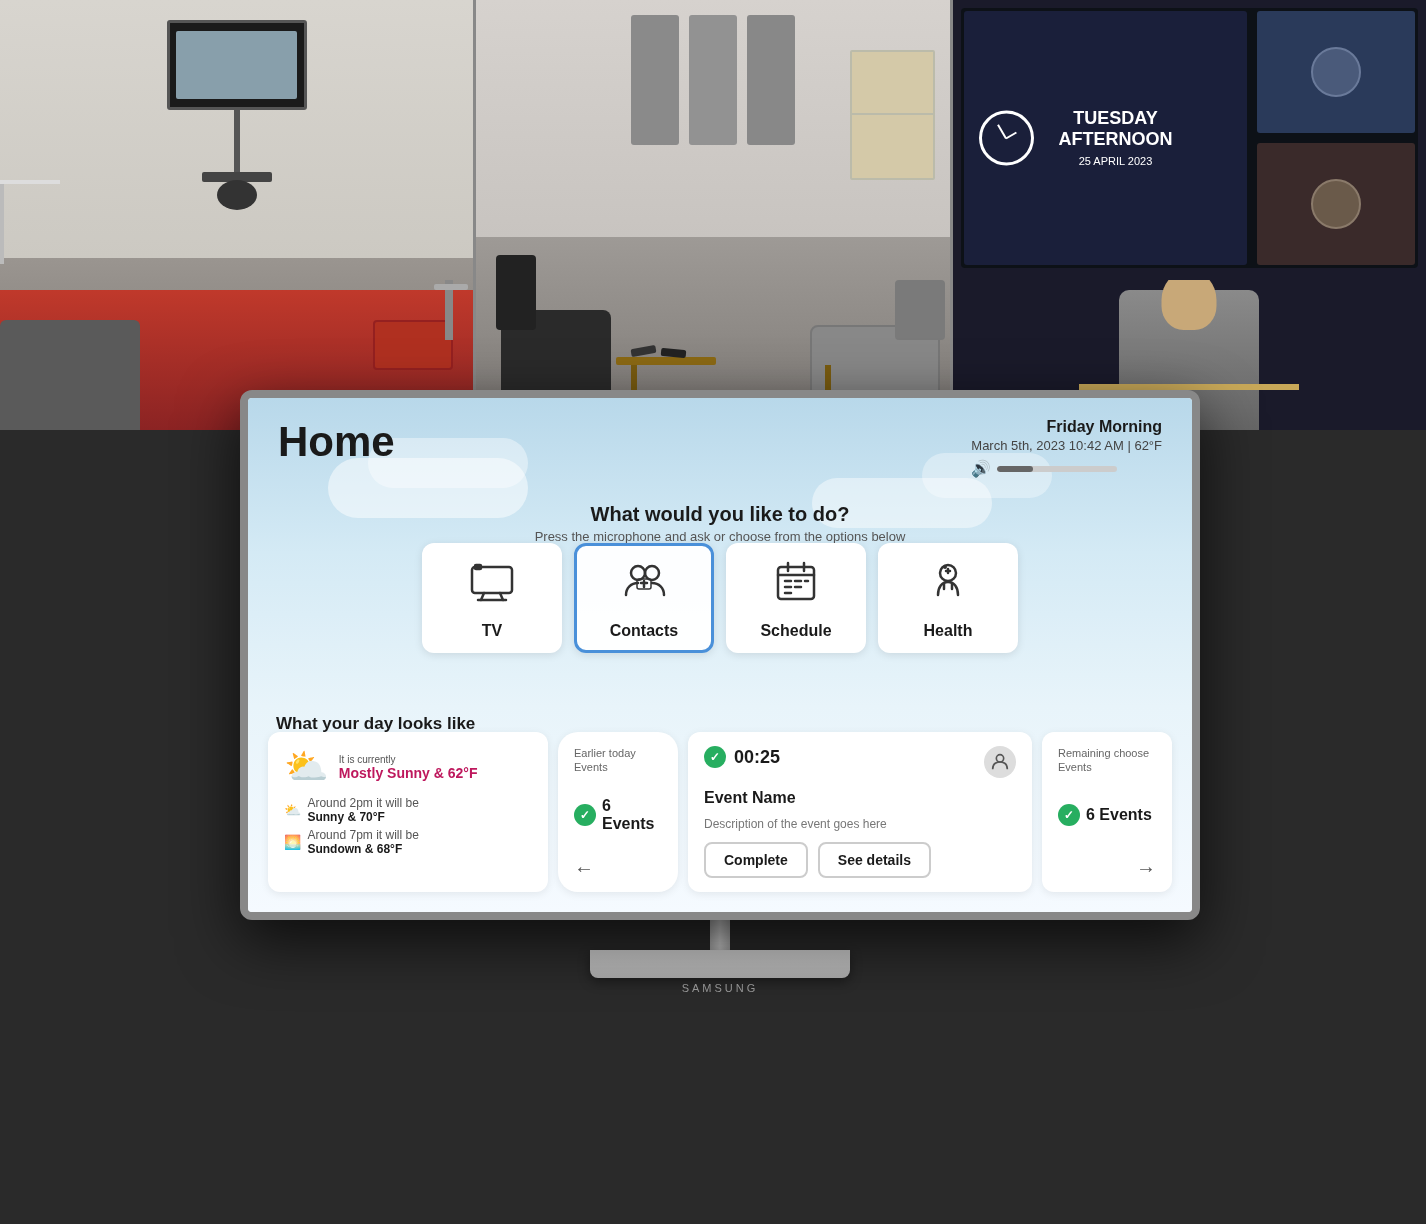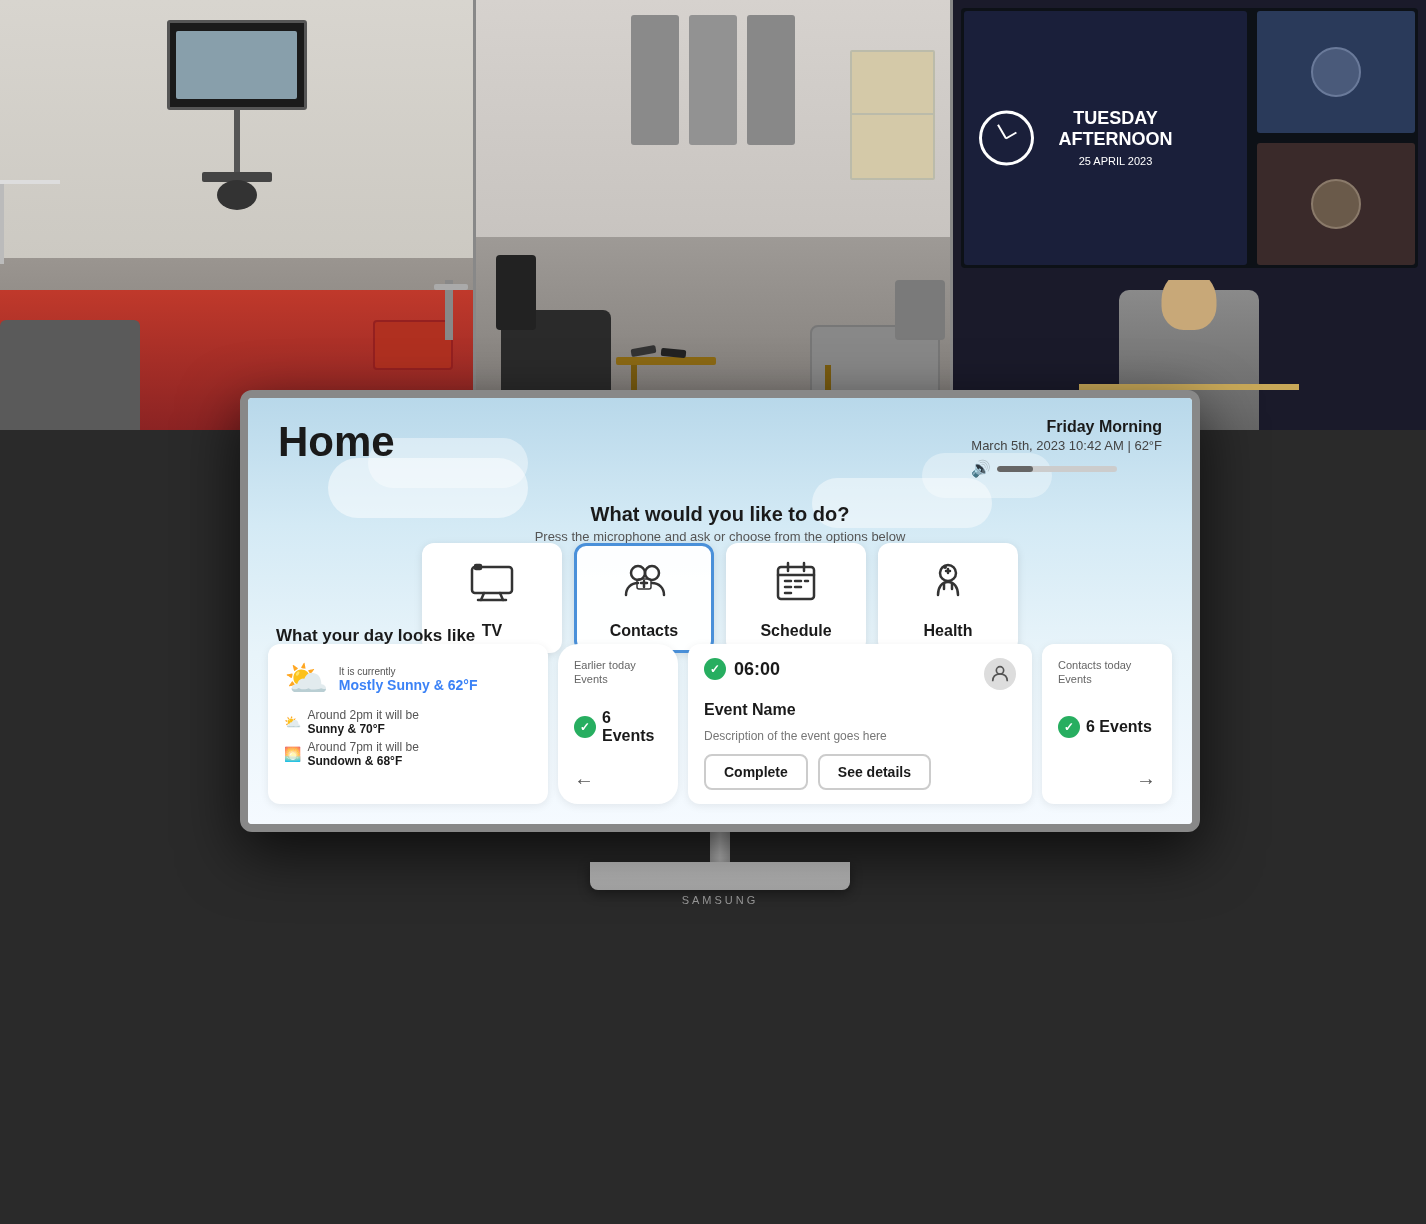--- a/index.html
+++ b/index.html
@@ -76,7 +76,7 @@
       background: #f0f0f0;
       border-radius: 12px;
       width: 100%;
-      height: 442px;
+      height: 530px;
       border: 8px solid #888;
       box-shadow: 0 20px 60px rgba(0,0,0,0.7);
       overflow: hidden;

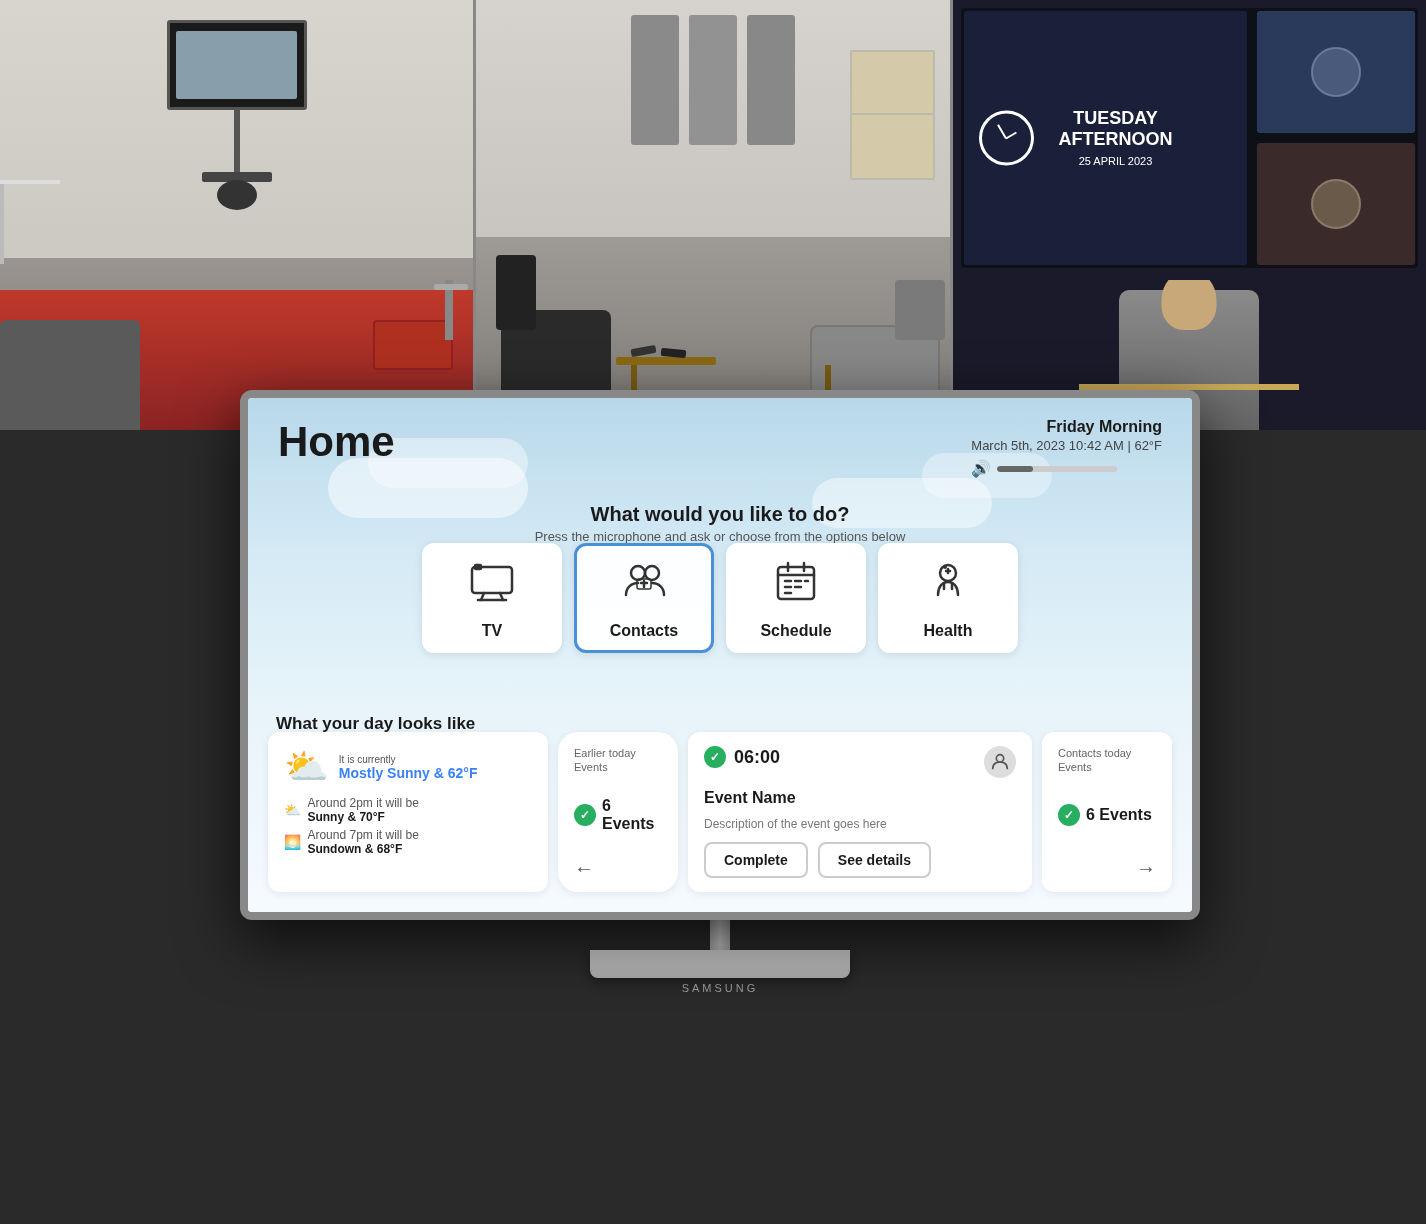--- a/index.html
+++ b/index.html
@@ -643,7 +643,7 @@
           <div class="event-header-row">
             <div style="display:flex;align-items:center;gap:8px;">
               <div class="check-circle">✓</div>
-              <span class="event-time">06:00</span>
+              <span class="event-time">00:25</span>
             </div>
             <div class="event-avatar">
               <svg width="22" height="22" viewBox="0 0 24 24" fill="none" stroke="#555" stroke-width="1.8">

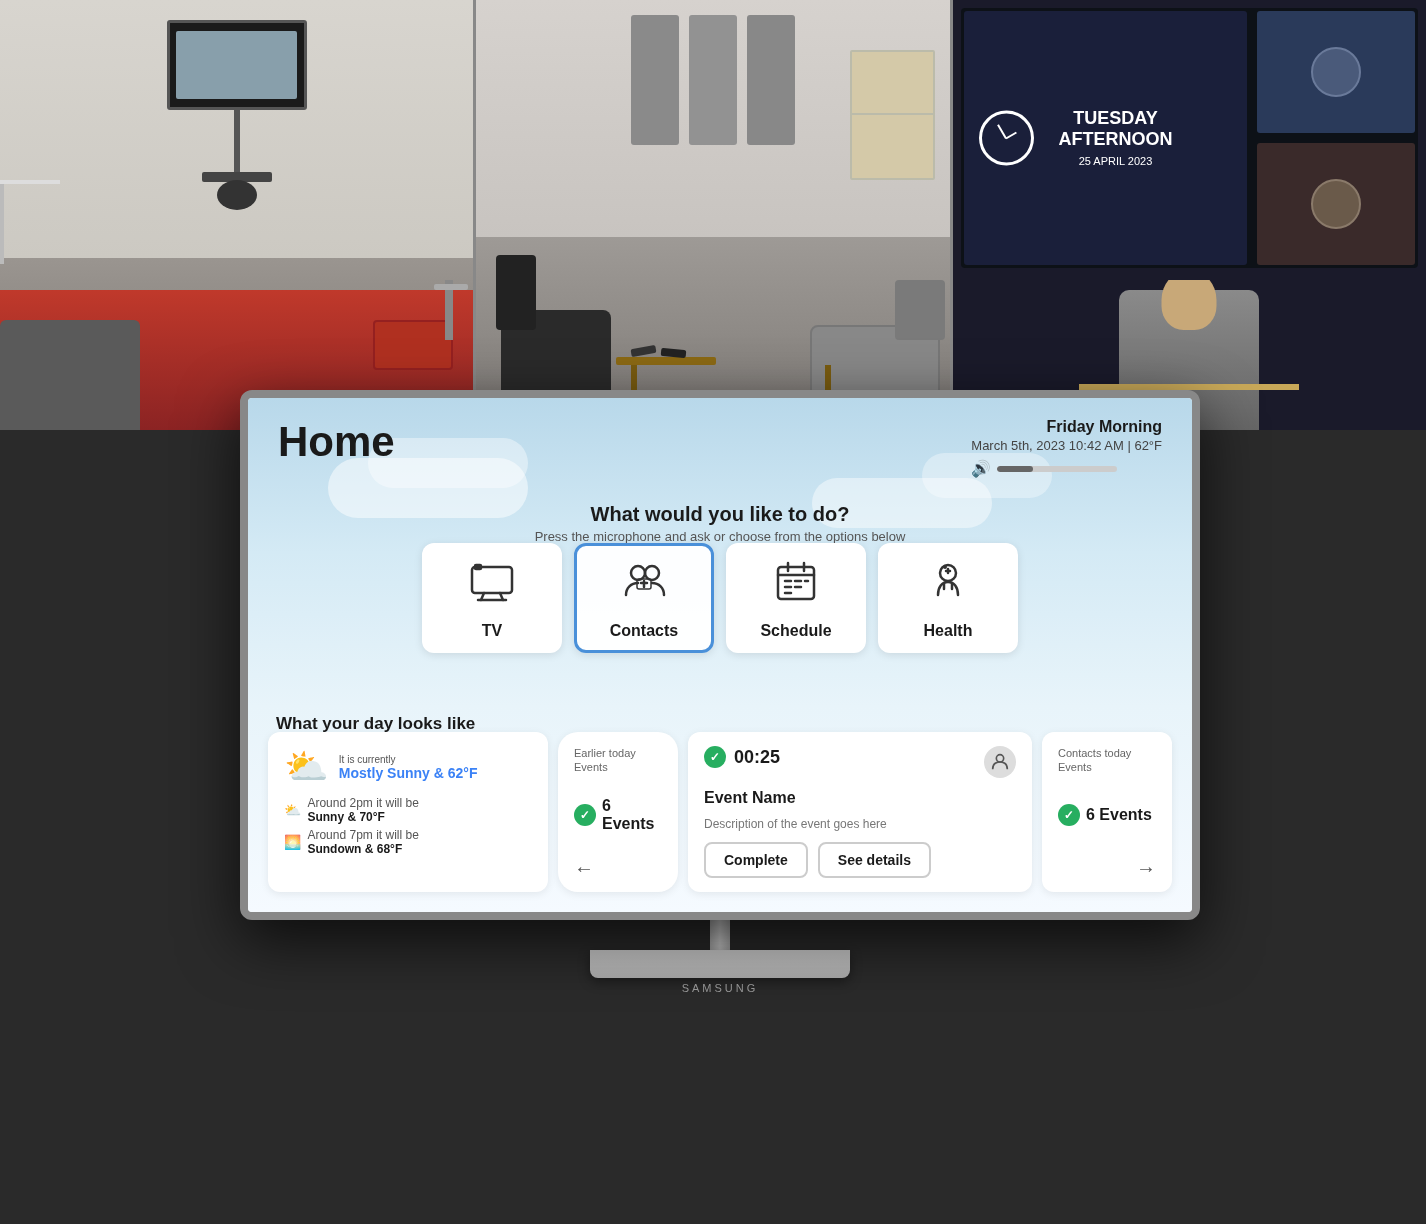--- a/index.html
+++ b/index.html
@@ -665,7 +665,7 @@
         <div class="events-remaining-card">
           <div>
             <div class="events-remaining-title">
-              <span>Contacts today</span><br>
+              <span>Remaining choose</span><br>
               <span>Events</span>
             </div>
           </div>

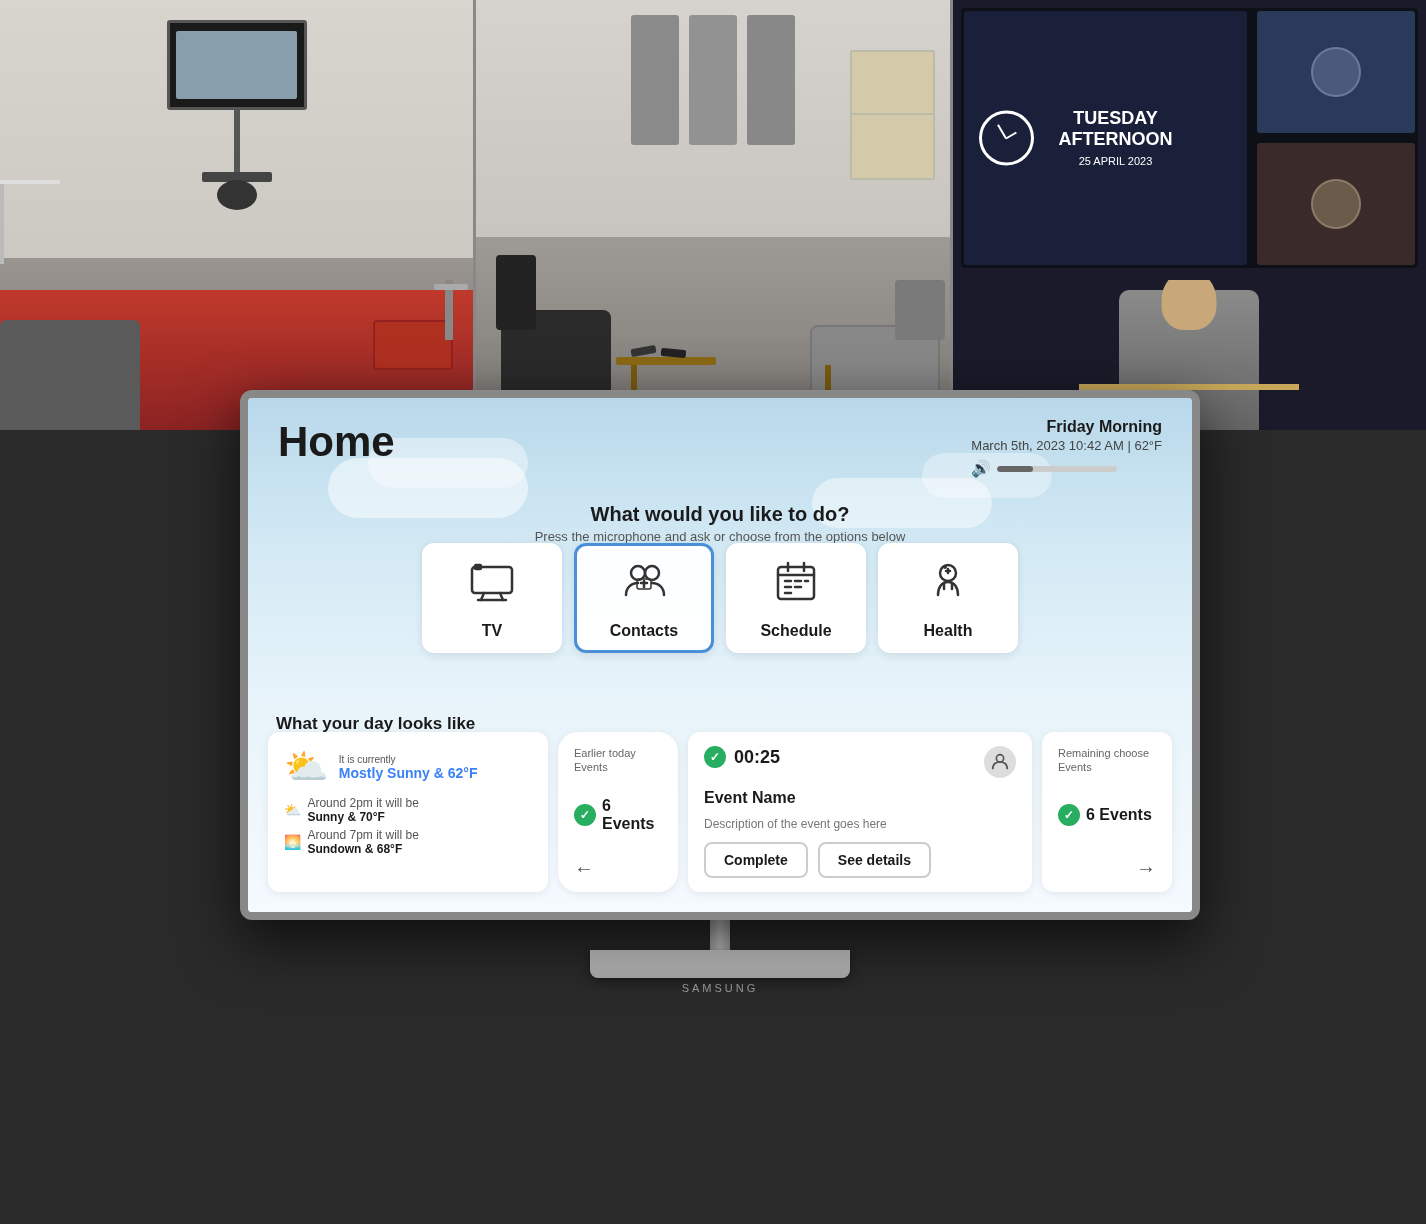--- a/index.html
+++ b/index.html
@@ -604,7 +604,7 @@
             <div style="font-size:36px;">⛅</div>
             <div>
               <div style="font-size:10px;color:#555;">It is currently</div>
-              <div style="font-size:14px;font-weight:800;color:#3b82f6;">Mostly Sunny &amp; 62°F</div>
+              <div style="font-size:14px;font-weight:800;color:#be185d;">Mostly Sunny &amp; 62°F</div>
             </div>
           </div>
           <div class="weather-forecast">

